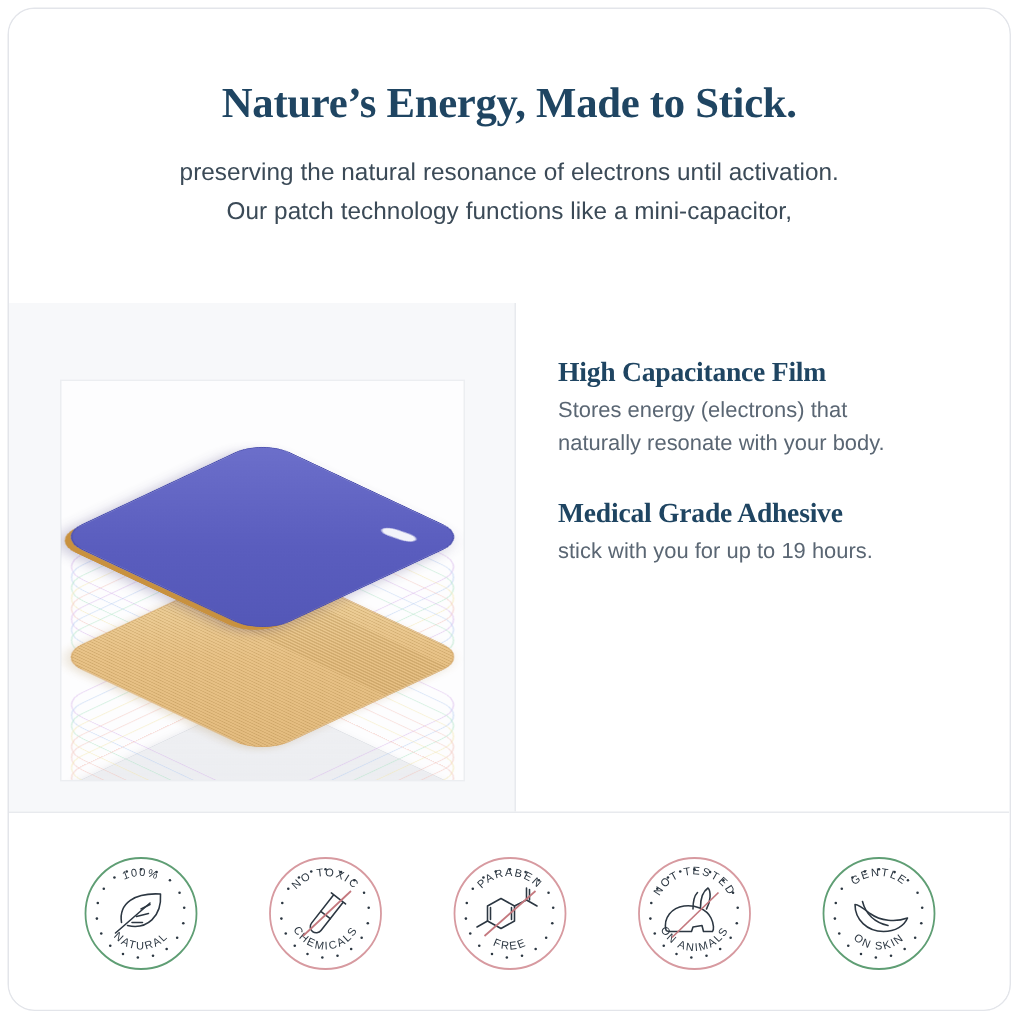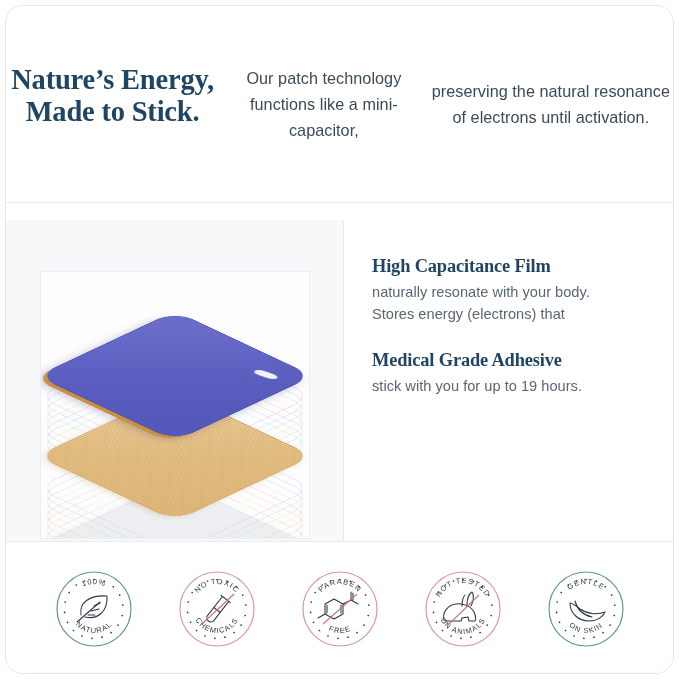--- a/index.html
+++ b/index.html
@@ -34,7 +34,7 @@
     background: #ffffff;
     border-bottom: 1px solid #e8eaee;
     display: flex;
-    flex-direction: row;
+    flex-direction: column;
     align-items: center;
     justify-content: center;
   }

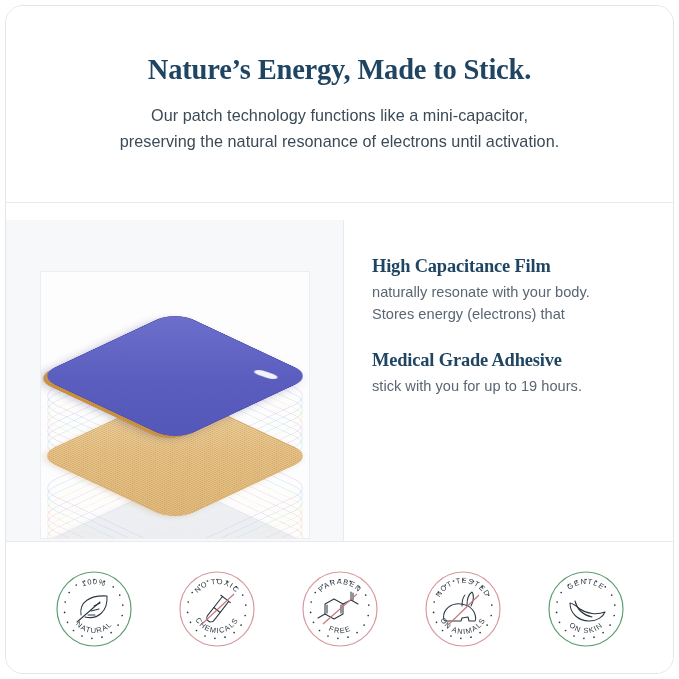--- a/index.html
+++ b/index.html
@@ -233,8 +233,8 @@
 
   <div id="header">
     <div id="headline">Nature’s Energy, Made to Stick.</div>
+    <div class="sub-line">preserving the natural resonance of electrons until activation.</div>
     <div class="sub-line">Our patch technology functions like a mini-capacitor,</div>
-    <div class="sub-line">preserving the natural resonance of electrons until activation.</div>
   </div>
 
   <div id="middle">

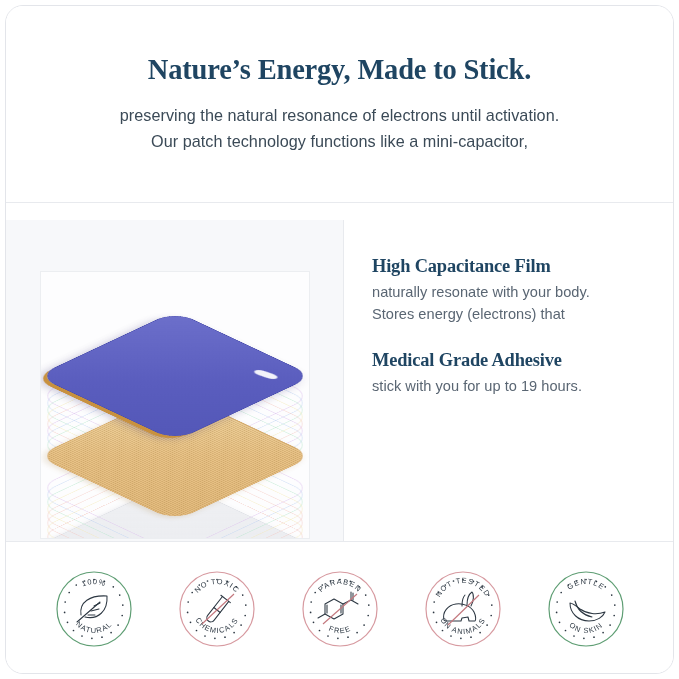--- a/index.html
+++ b/index.html
@@ -62,7 +62,7 @@
   #middle {
     position: absolute;
     left: 0;
-    top: 214px;
+    top: 196px;
     width: 100%;
     height: 370px;
     display: flex;

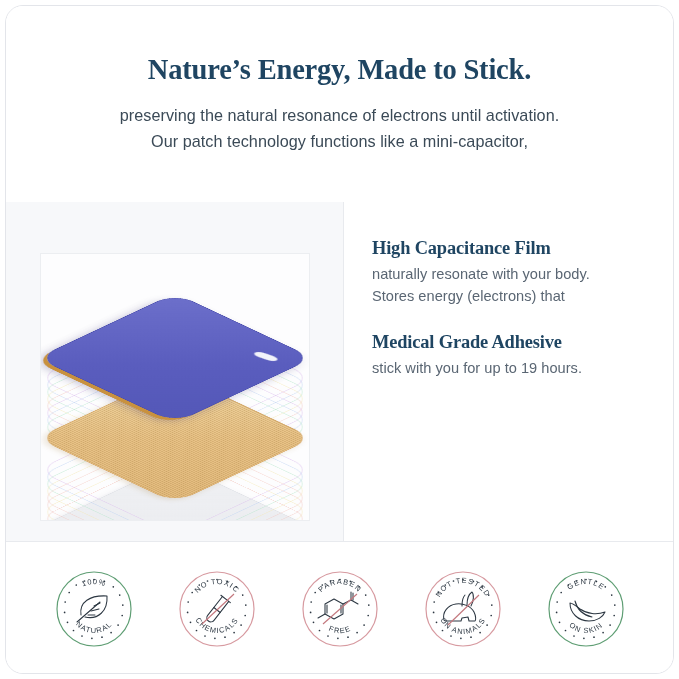--- a/index.html
+++ b/index.html
@@ -277,8 +277,8 @@
 
       <div class="feature">
         <div class="feature-title">High Capacitance Film</div>
+        <div class="feature-desc">Stores energy (electrons) that</div>
         <div class="feature-desc">naturally resonate with your body.</div>
-        <div class="feature-desc">Stores energy (electrons) that</div>
       </div>
 
 

